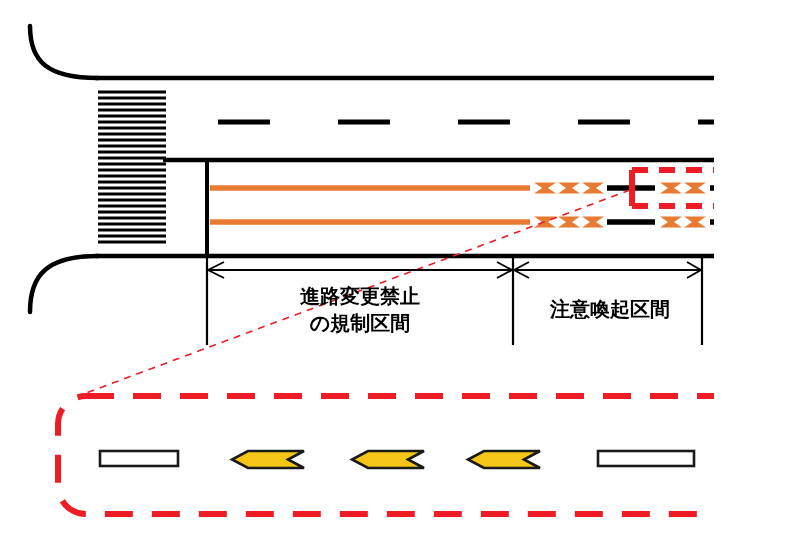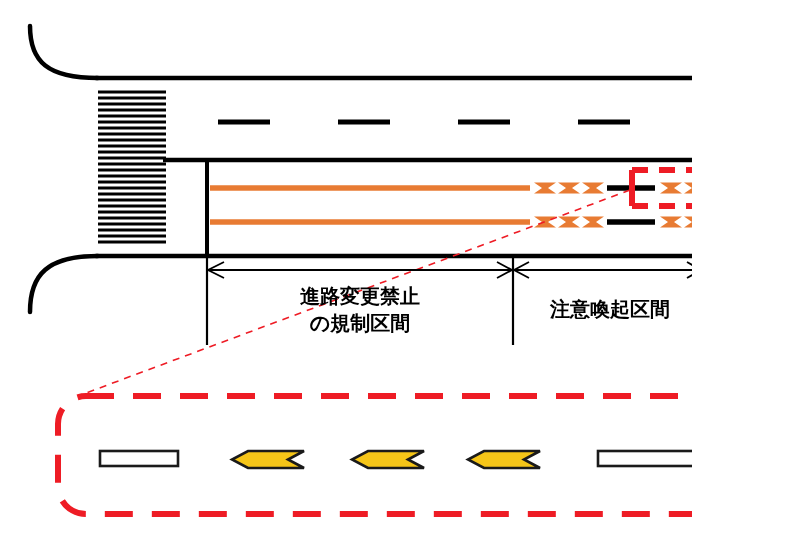--- a/index.html
+++ b/index.html
@@ -16,6 +16,7 @@
     height: 533px;
     background: #ffffff;
     overflow: hidden;
+    padding-left: 22px;
   }
   #diagram {
     position: absolute;

